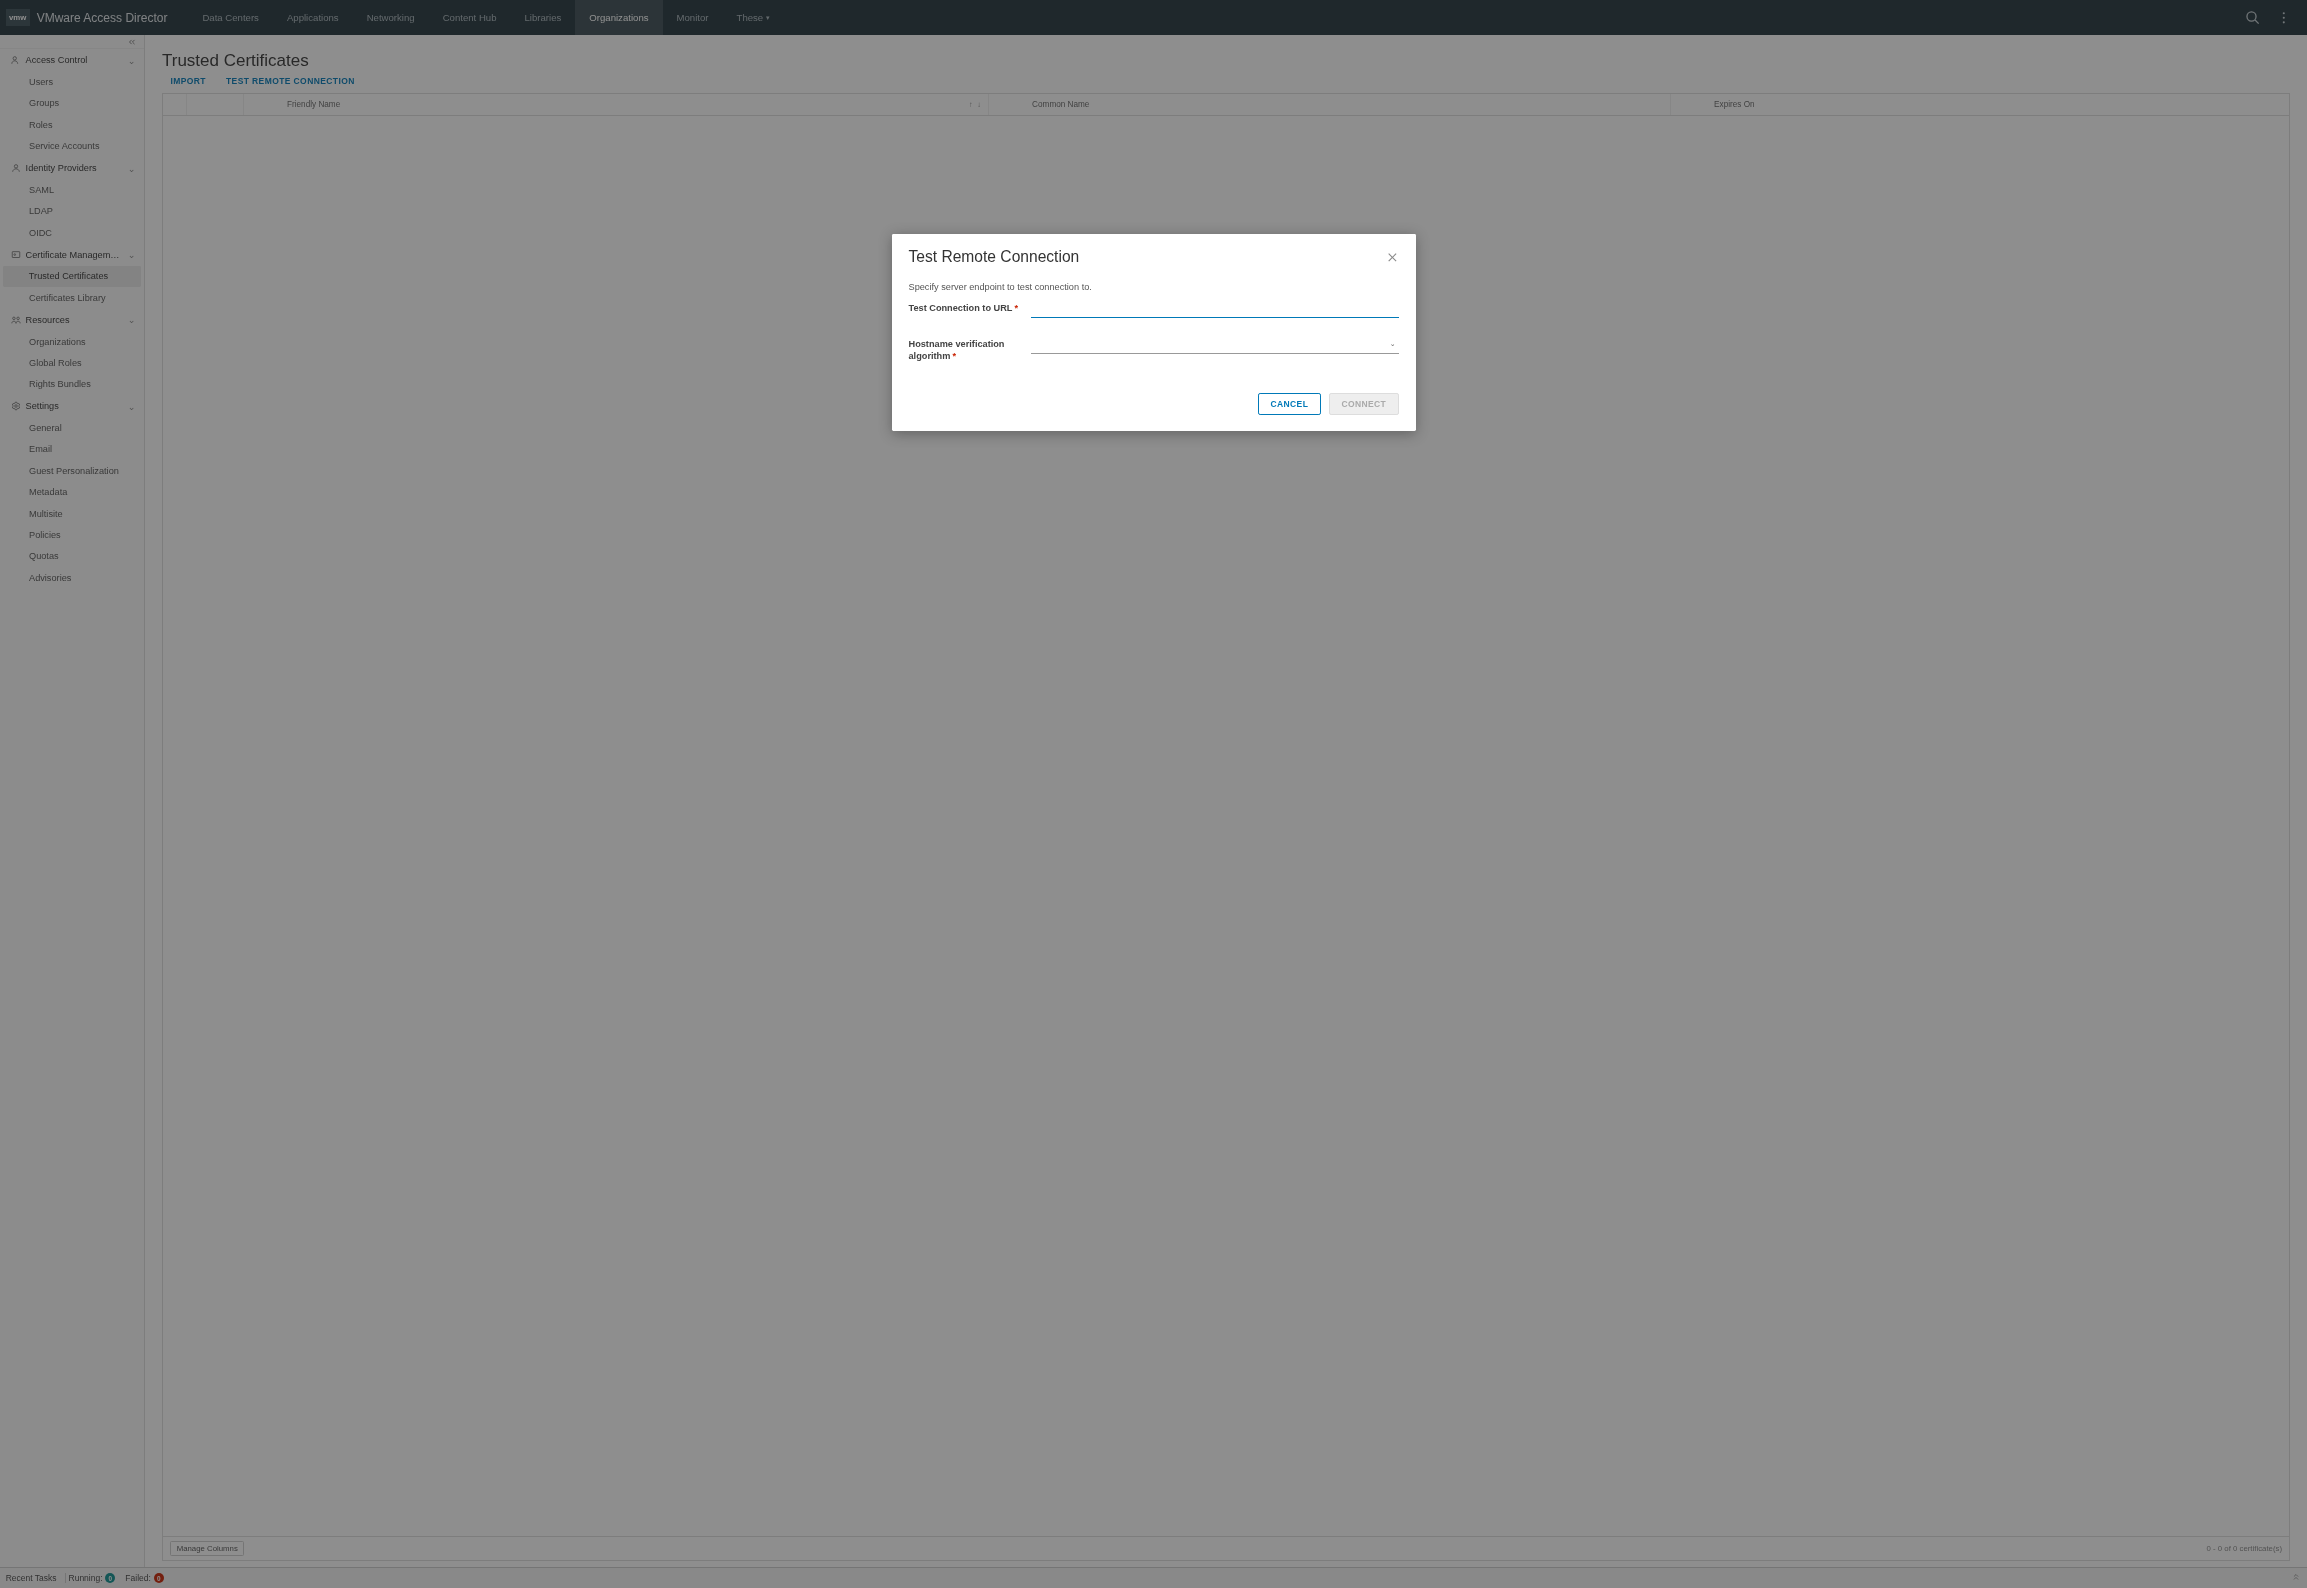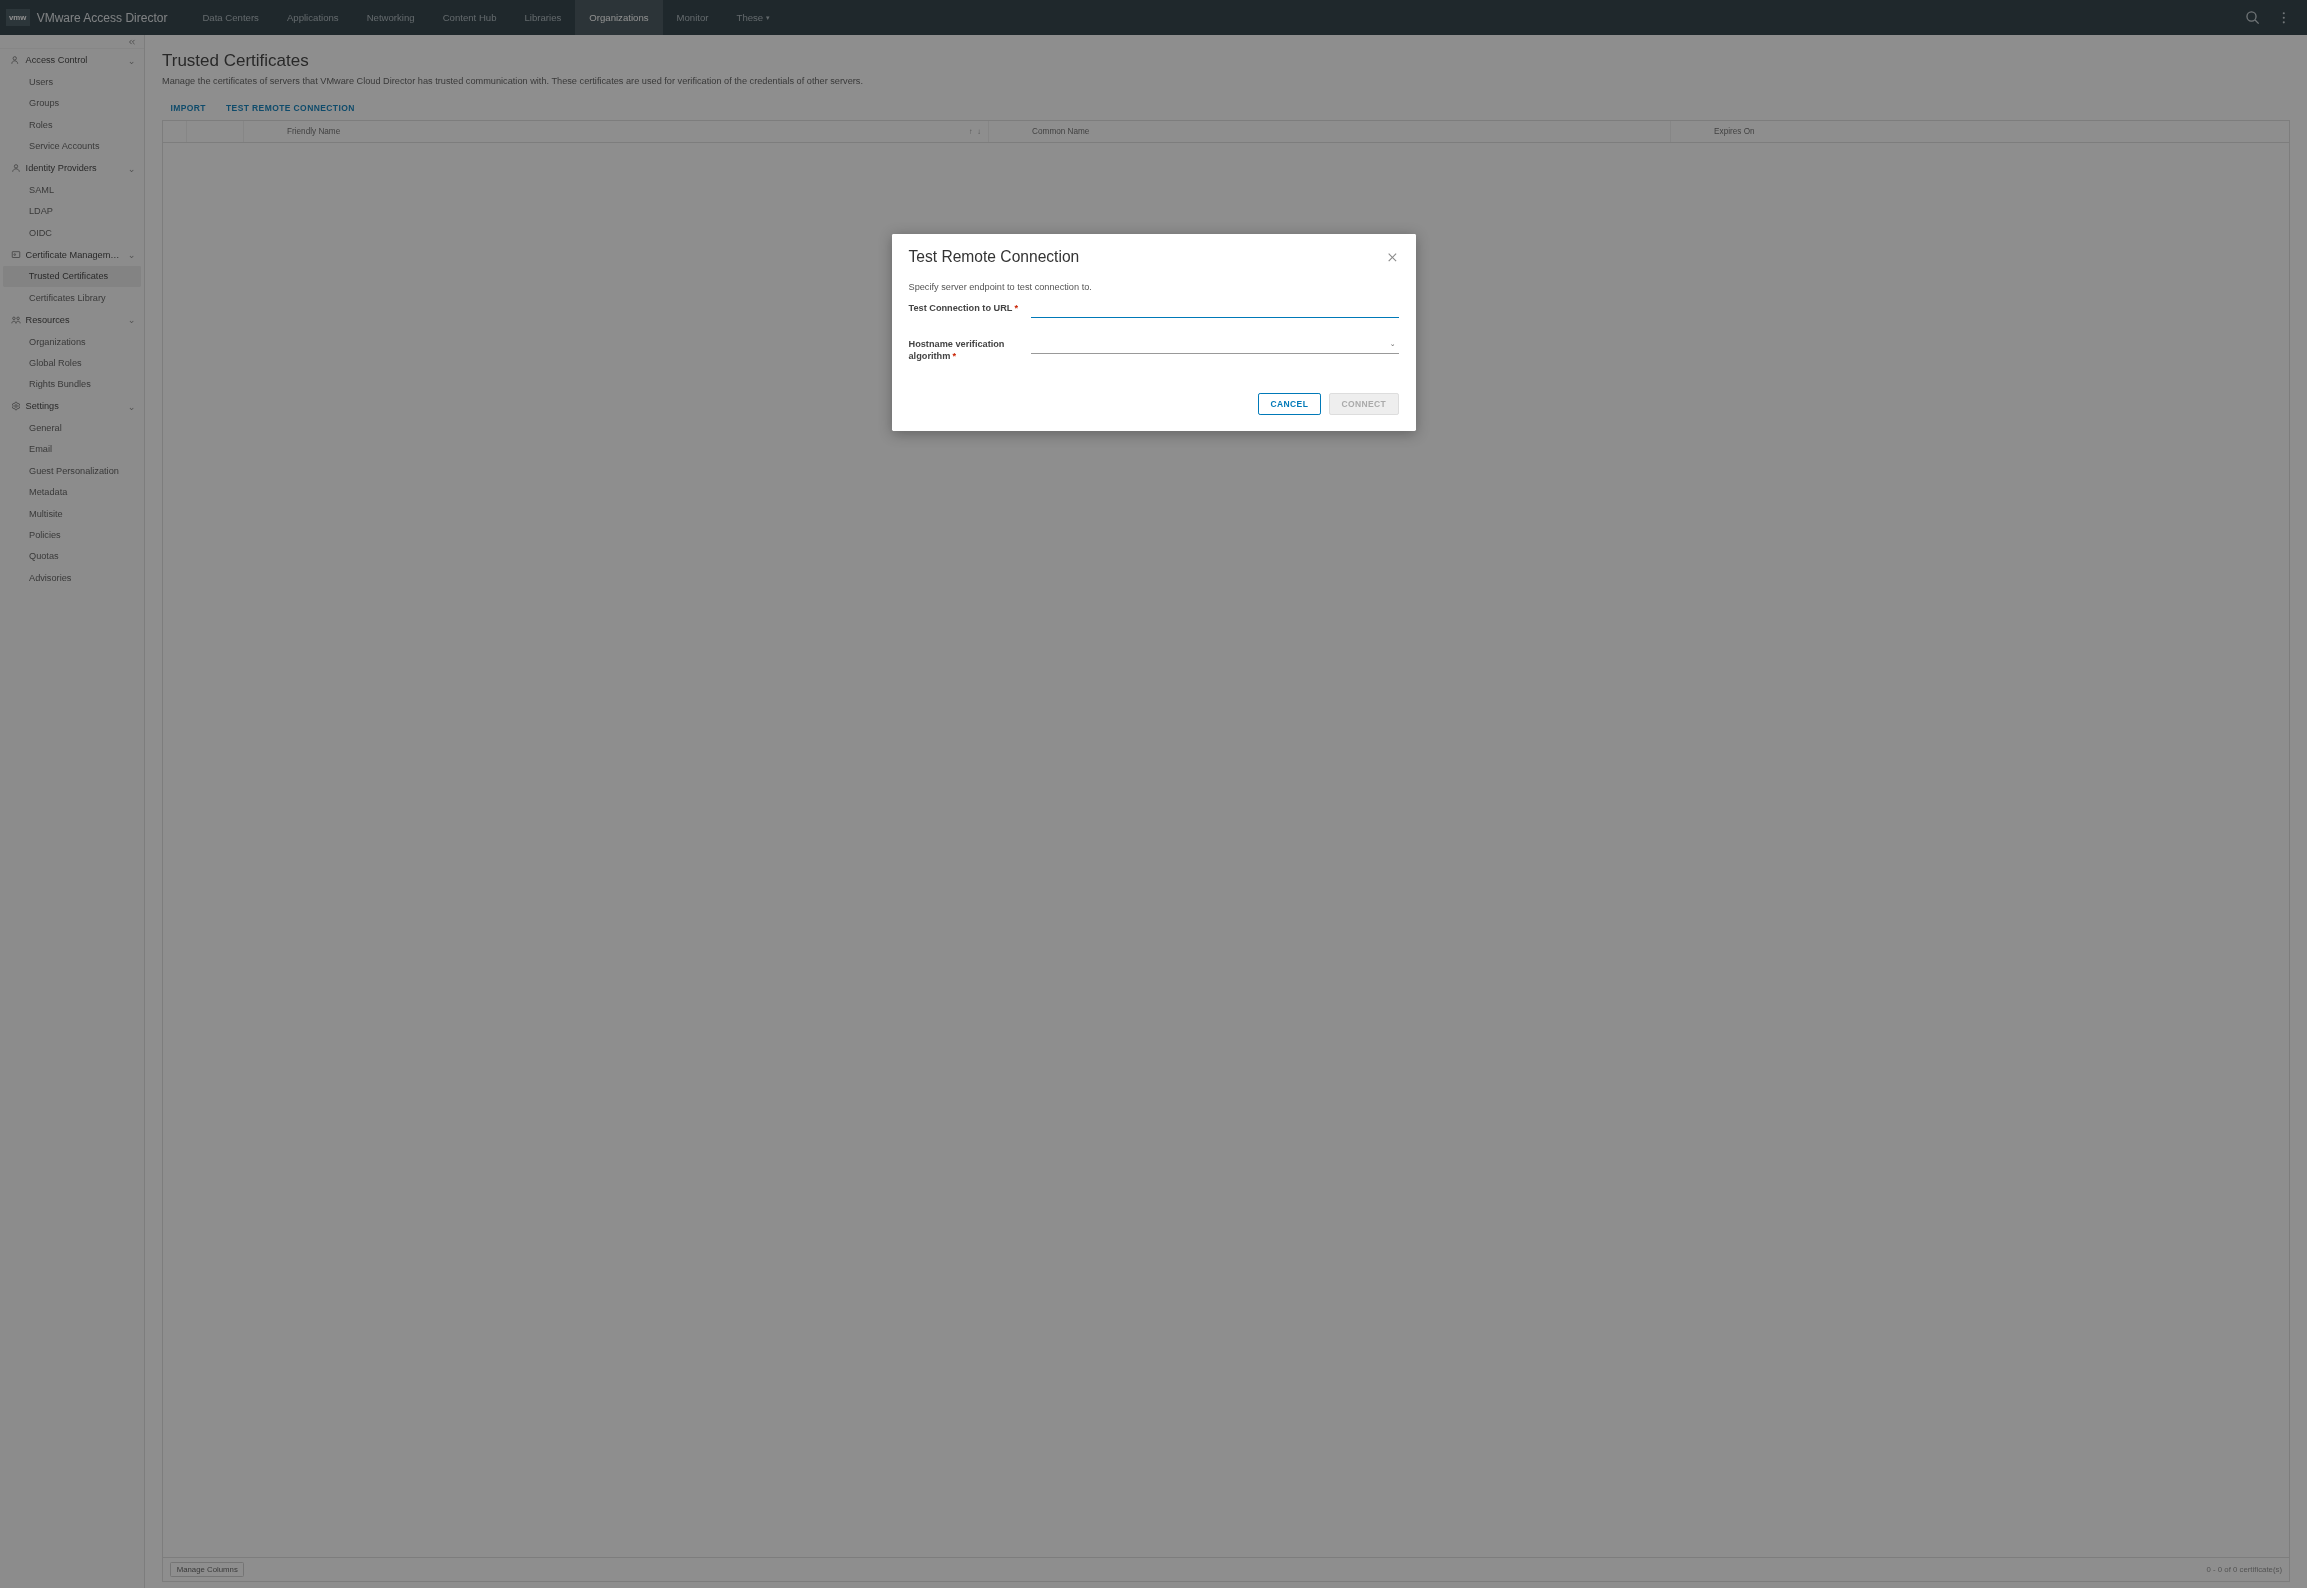--- a/index.html
+++ b/index.html
@@ -209,7 +209,6 @@
 
     <div class="main">
       <div class="page-title">Trusted Certificates</div>
-      <div class="page-desc">Manage the certificates of servers that VMware Cloud Director has trusted communication with. These certificates are used for verification of the credentials of other servers.</div>
       <div class="action-row">
         <span class="action-link">IMPORT</span>
         <span class="action-link">TEST REMOTE CONNECTION</span>

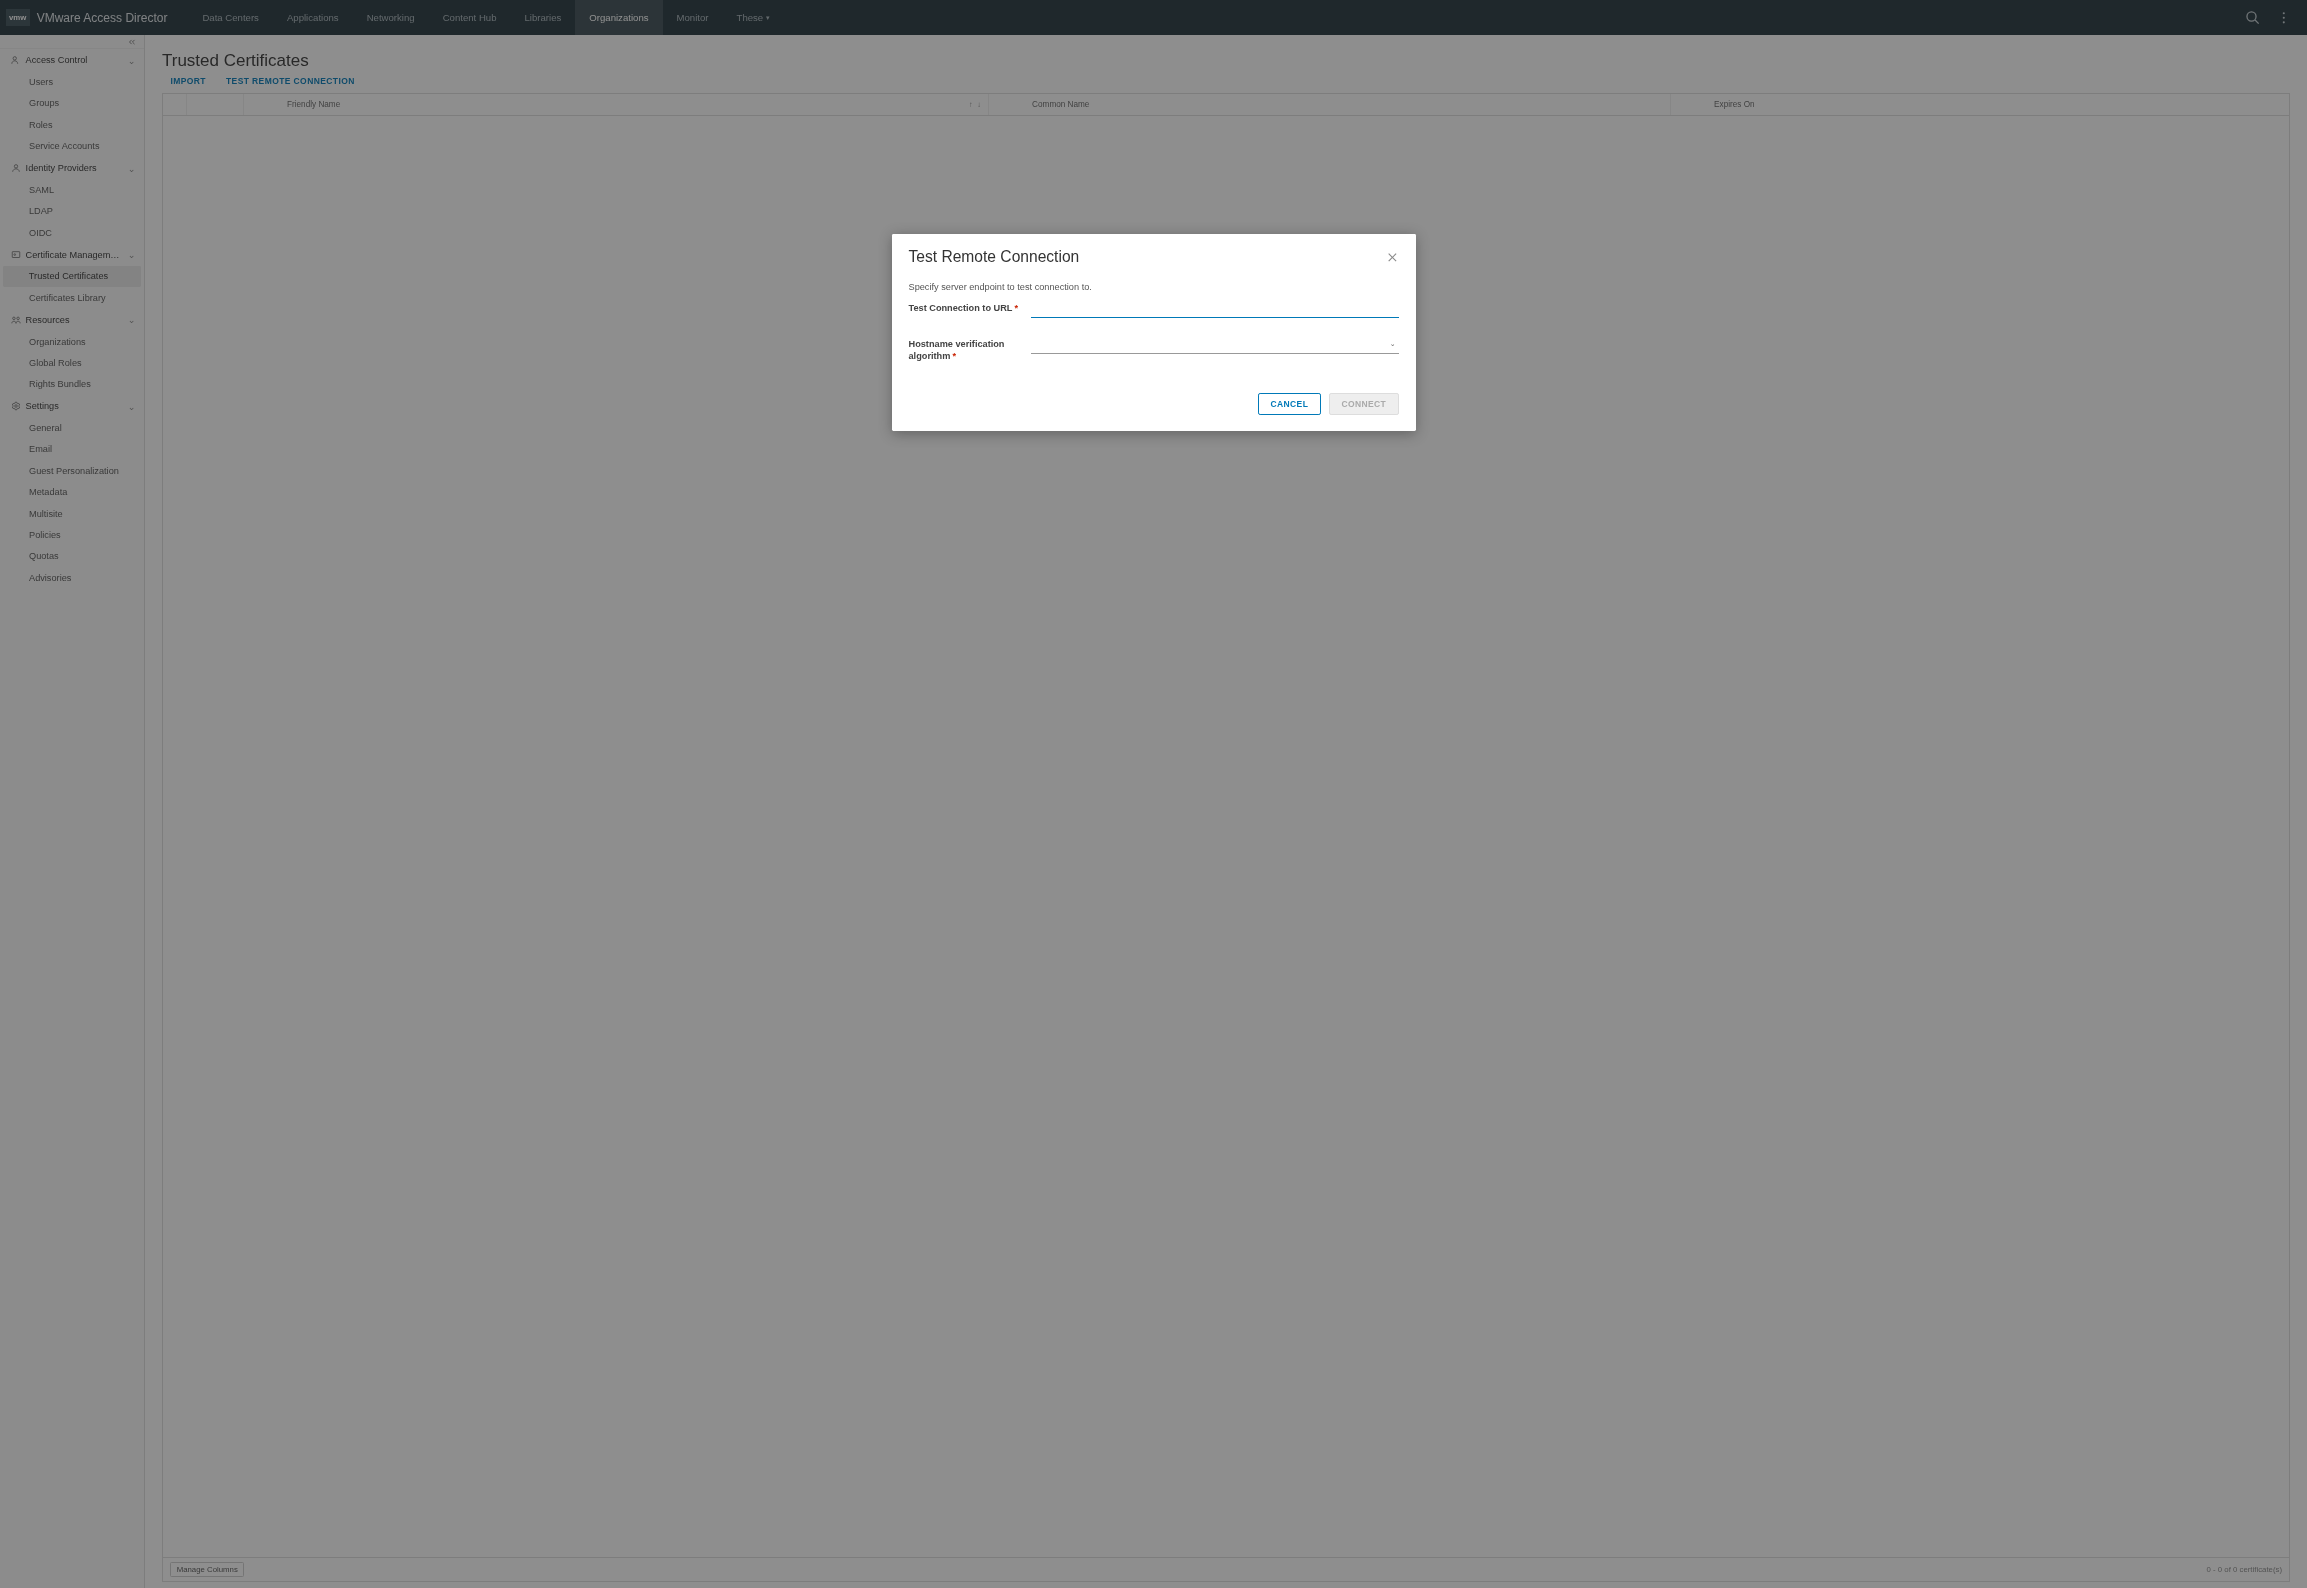--- a/index.html
+++ b/index.html
@@ -241,6 +241,20 @@
     </div>
   </div>
 
+  <div class="footer">
+    <span class="lbl">Recent Tasks</span>
+    <span class="divider"></span>
+    <span style="margin-right:2.8px;">Running:</span>
+    <span class="badge teal">0</span>
+    <span style="margin:0 2.8px 0 10px;">Failed:</span>
+    <span class="badge red">0</span>
+    <span class="expand">
+      <svg width="10" height="10" viewBox="0 0 24 24" fill="none" stroke="currentColor" stroke-width="2">
+          <polyline points="17 11 12 6 7 11"></polyline>
+          <polyline points="17 18 12 13 7 18"></polyline>
+        </svg>
+    </span>
+  </div>
 </div>
 
 <div class="overlay-full">

